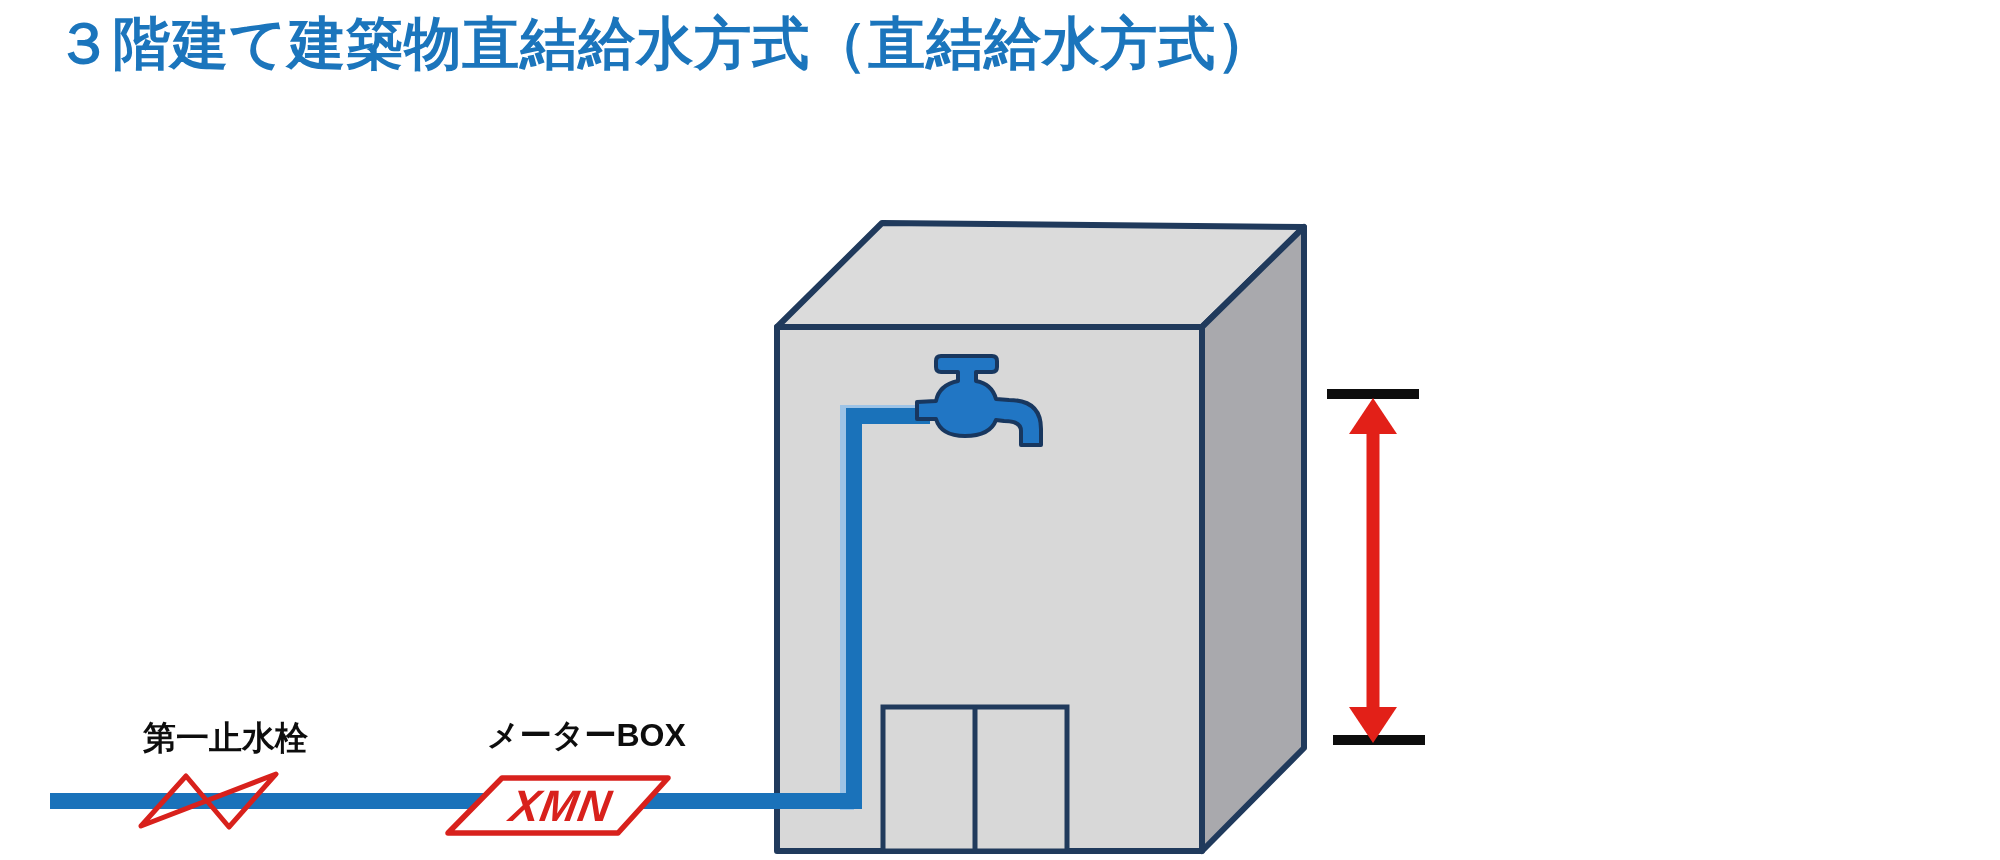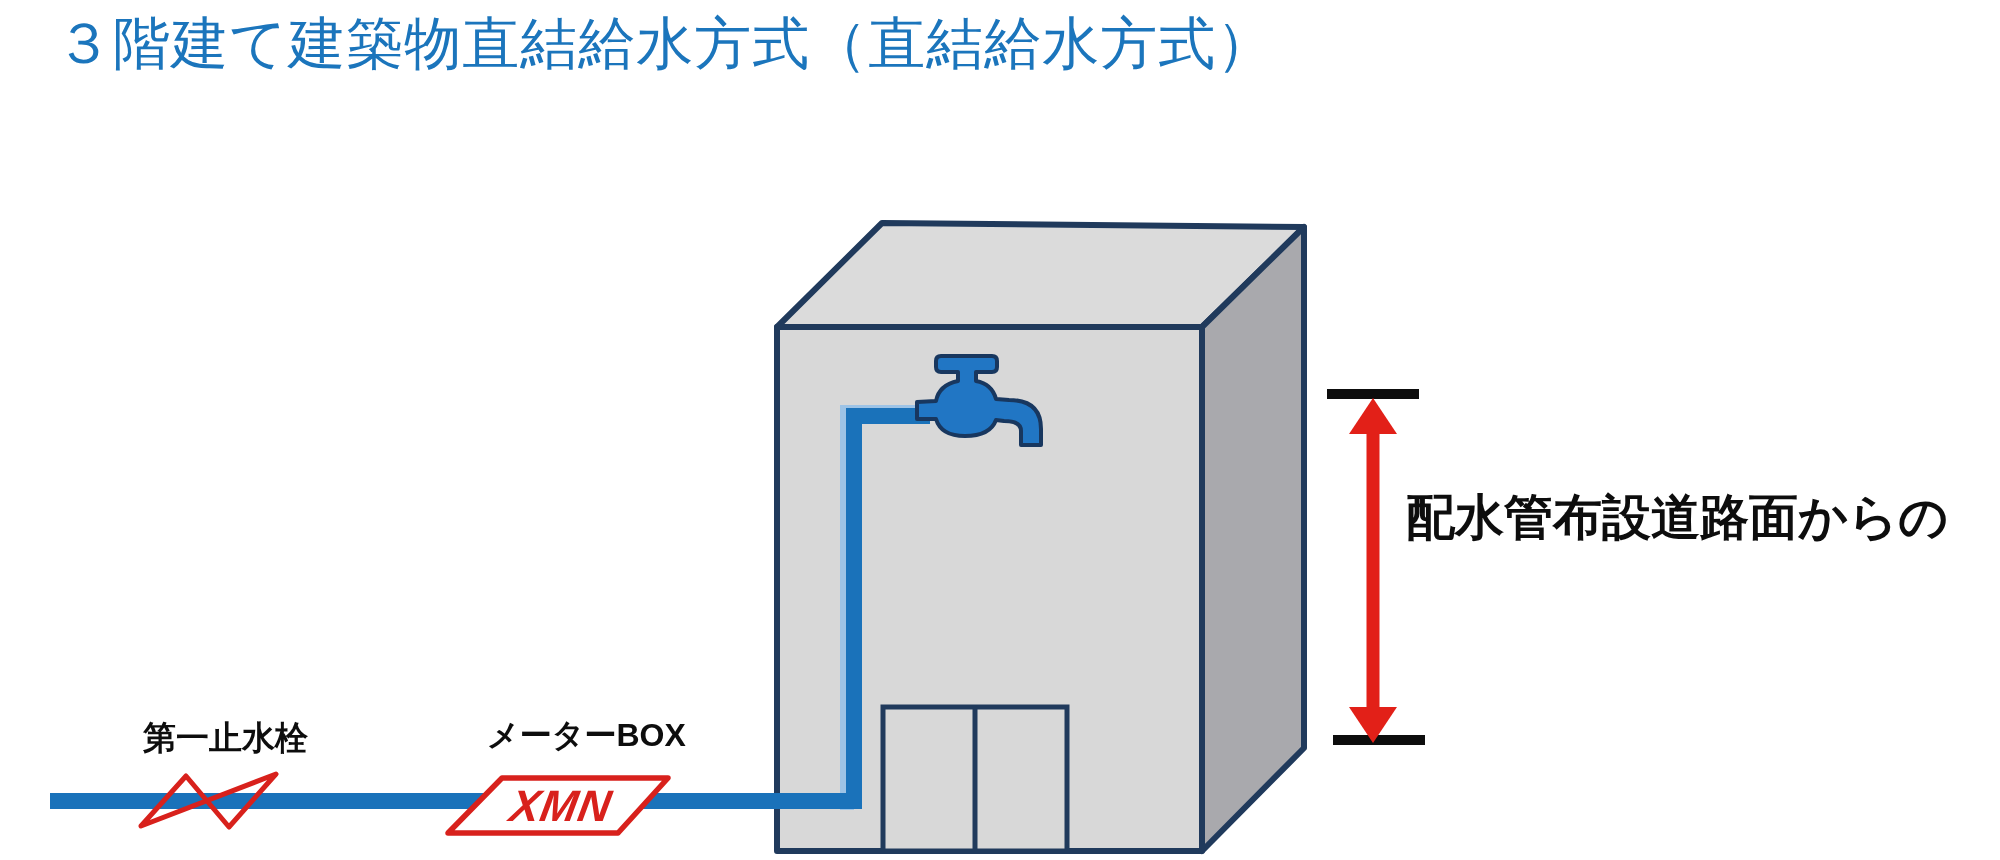--- a/index.html
+++ b/index.html
@@ -13,7 +13,7 @@
   #diagram-svg{position:absolute;left:0;top:0;width:2000px;height:860px;}
   .title{
     position:absolute;left:55px;top:6px;
-    font-size:57px;font-weight:normal;color:#1b75bc;
+    font-size:57px;font-weight:bold;color:#1b75bc;
     letter-spacing:1px;white-space:nowrap;
   }
   .small-label{

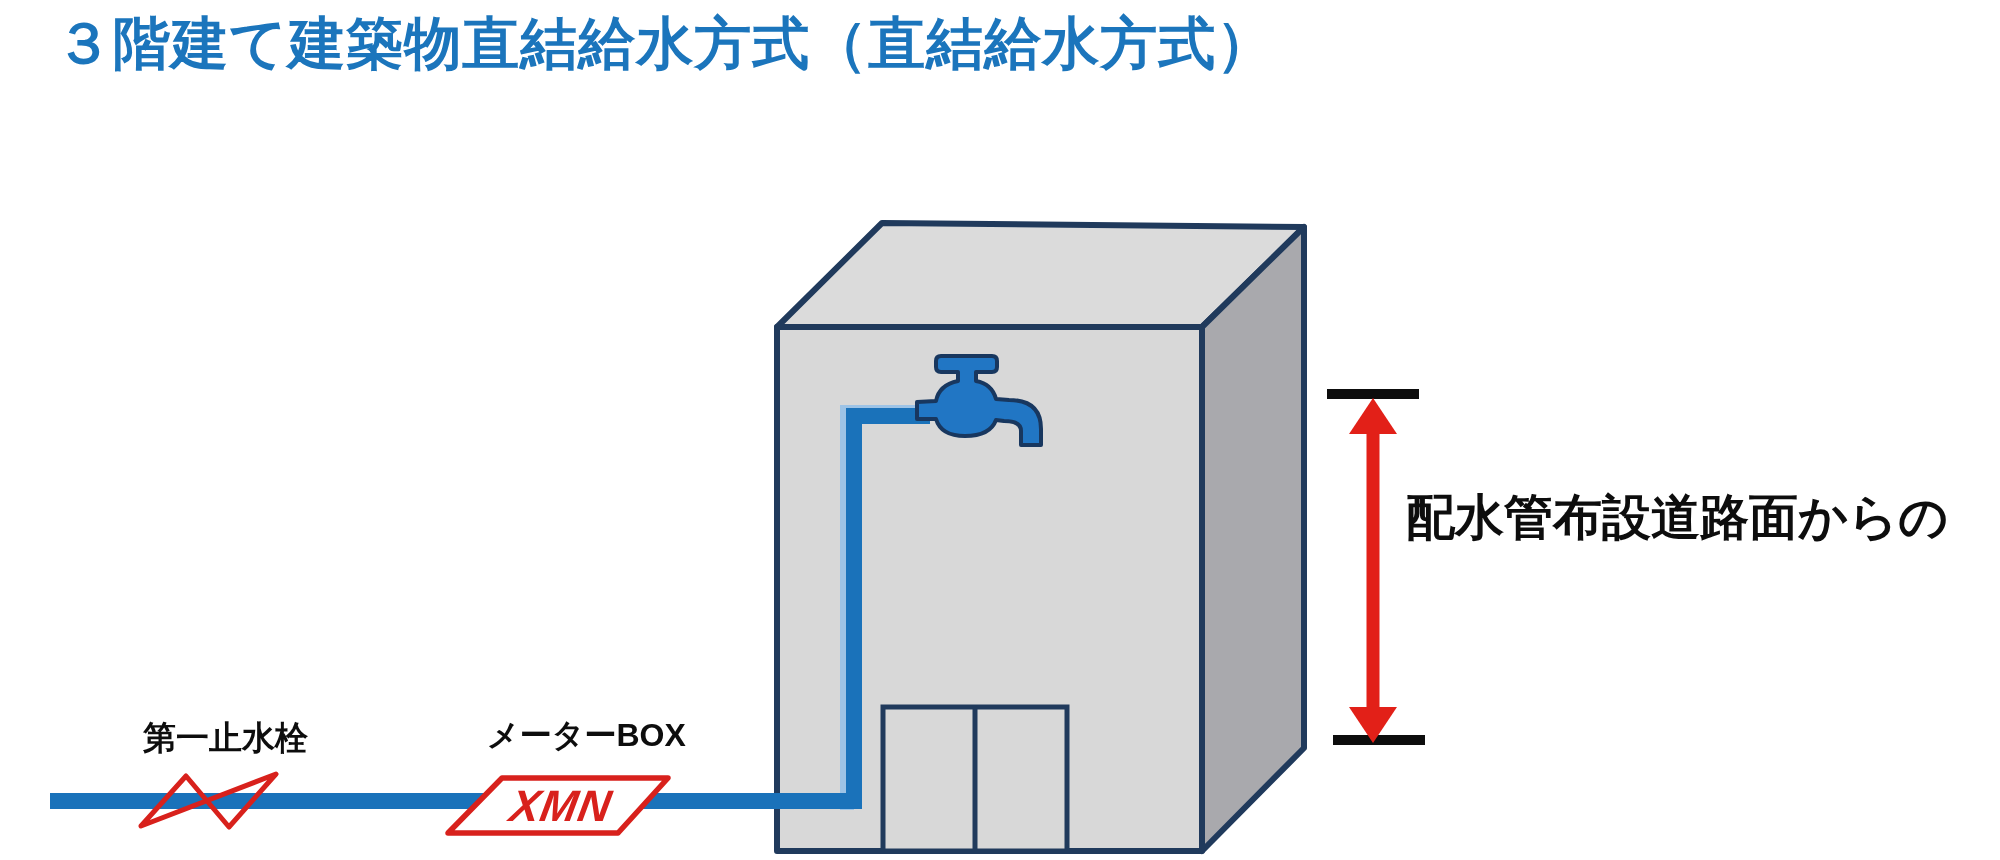--- a/index.html
+++ b/index.html
@@ -82,7 +82,6 @@
   <div class="meter-marks">XMN</div>
 
   <div class="height-note">
-    <div>配水管布設道路面からの</div>
   </div>
 
 </div>

